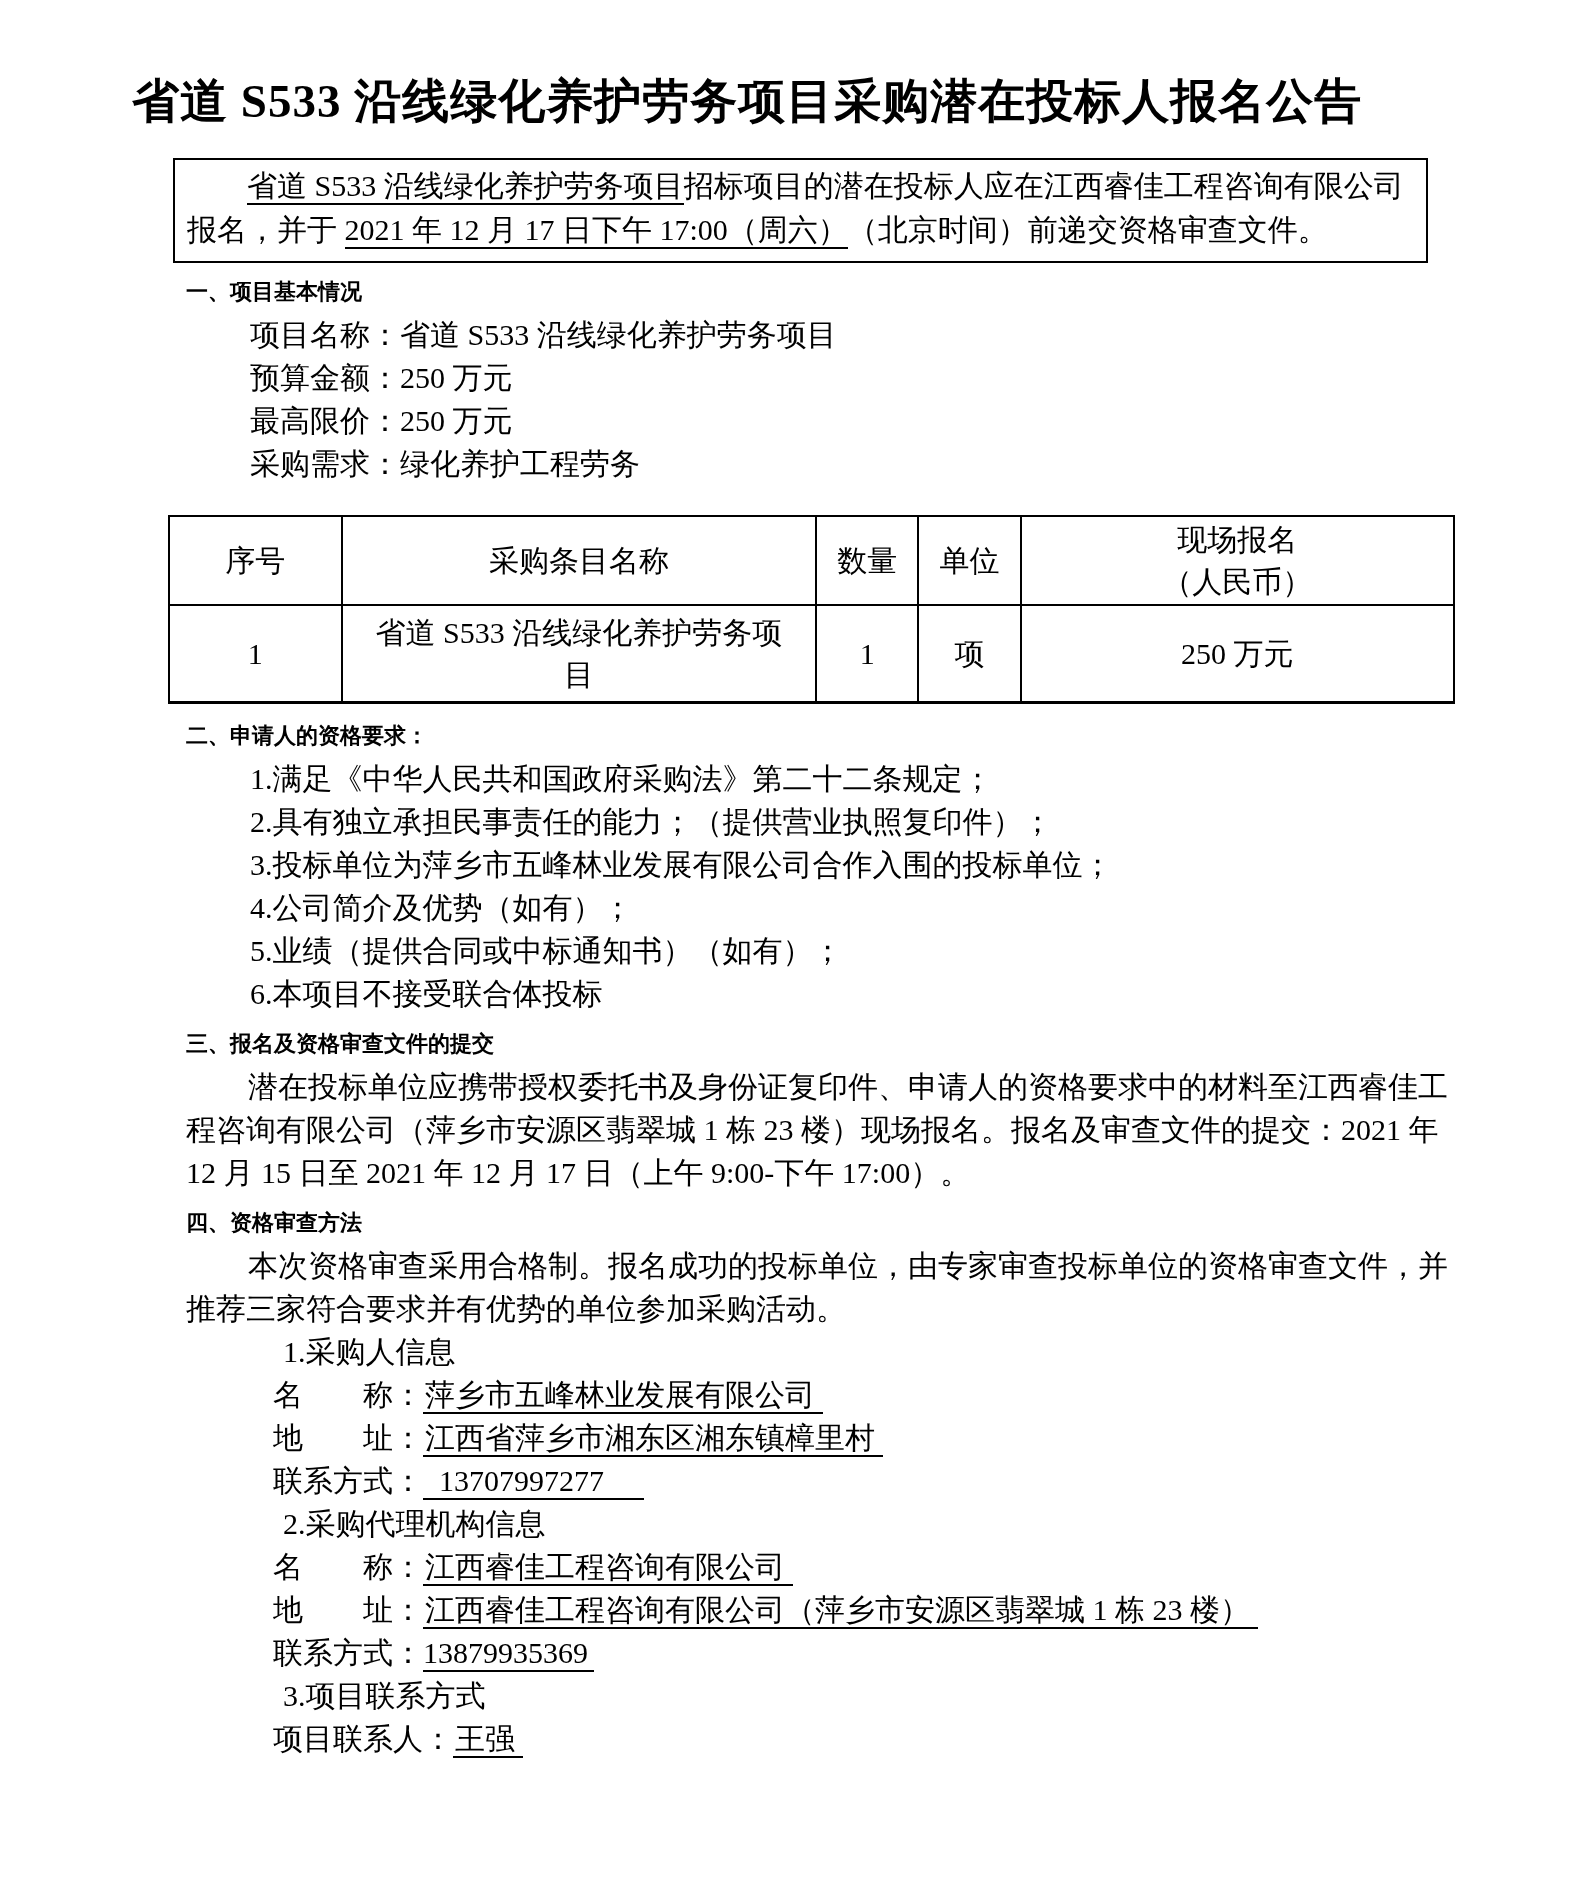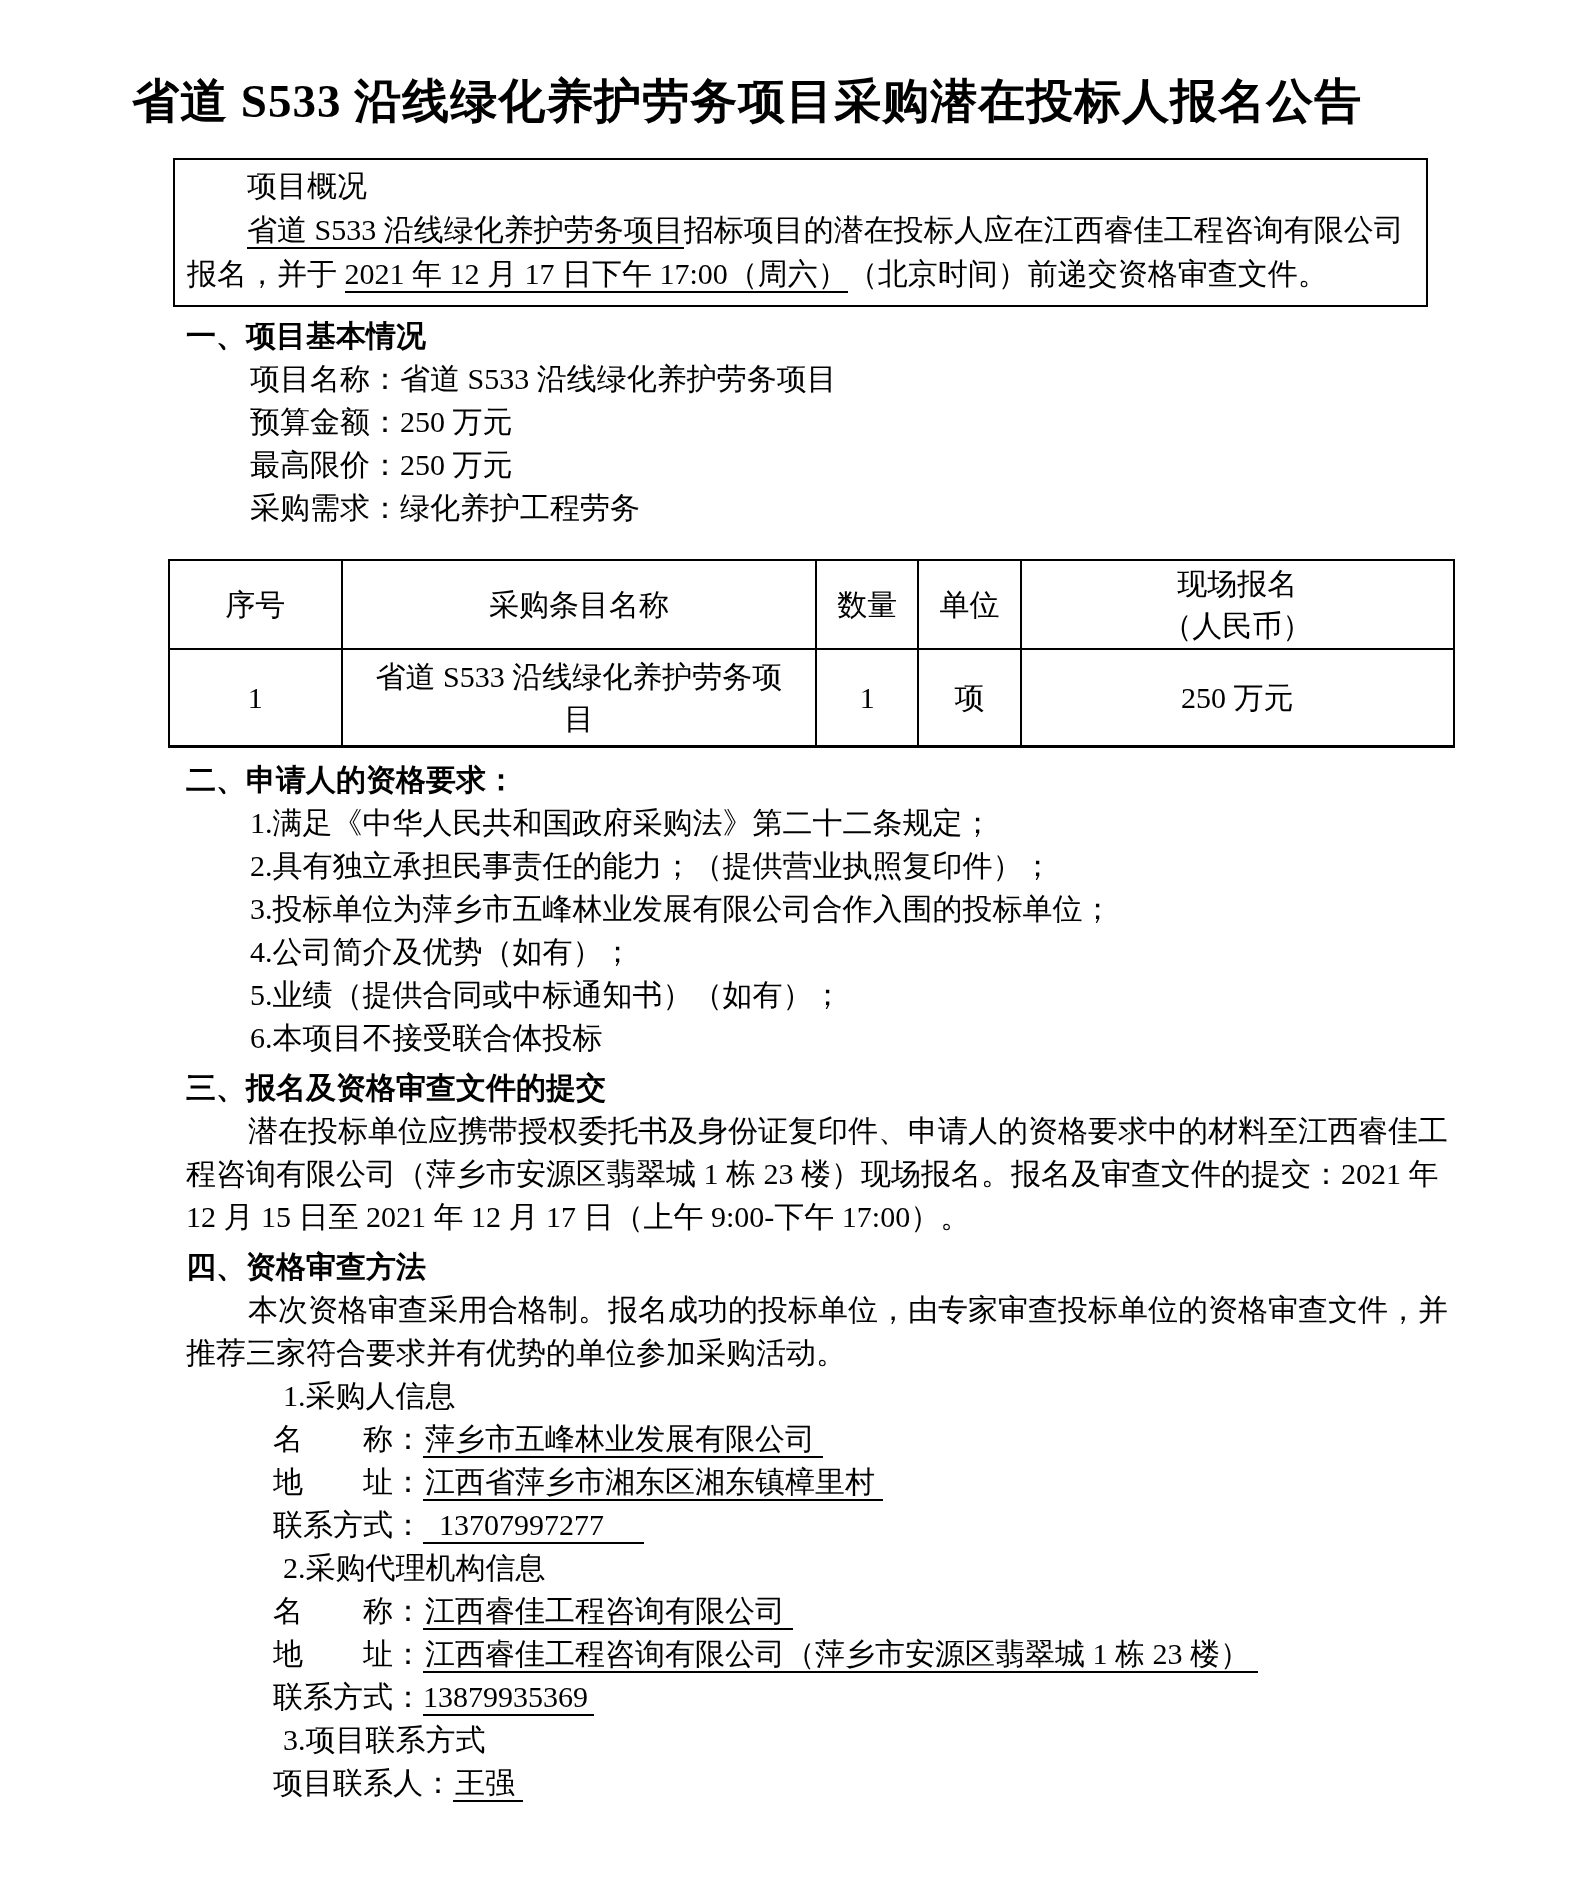--- a/index.html
+++ b/index.html
@@ -69,7 +69,6 @@
   <h1 class="title">省道 S533 沿线绿化养护劳务项目采购潜在投标人报名公告</h1>
 
   <div class="overview-box">
-    <div class="ov-heading">项目概况</div>
     <p class="ov-para"><span class="u">省道 S533 沿线绿化养护劳务项目</span><span>招标项目的潜在投标人应在江西睿佳工程咨询有限公司报名，并于 </span><span class="u">2021 年 12 月 17 日下午 17:00（周六）</span><span>（北京时间）前递交资格审查文件。</span></p>
   </div>
 

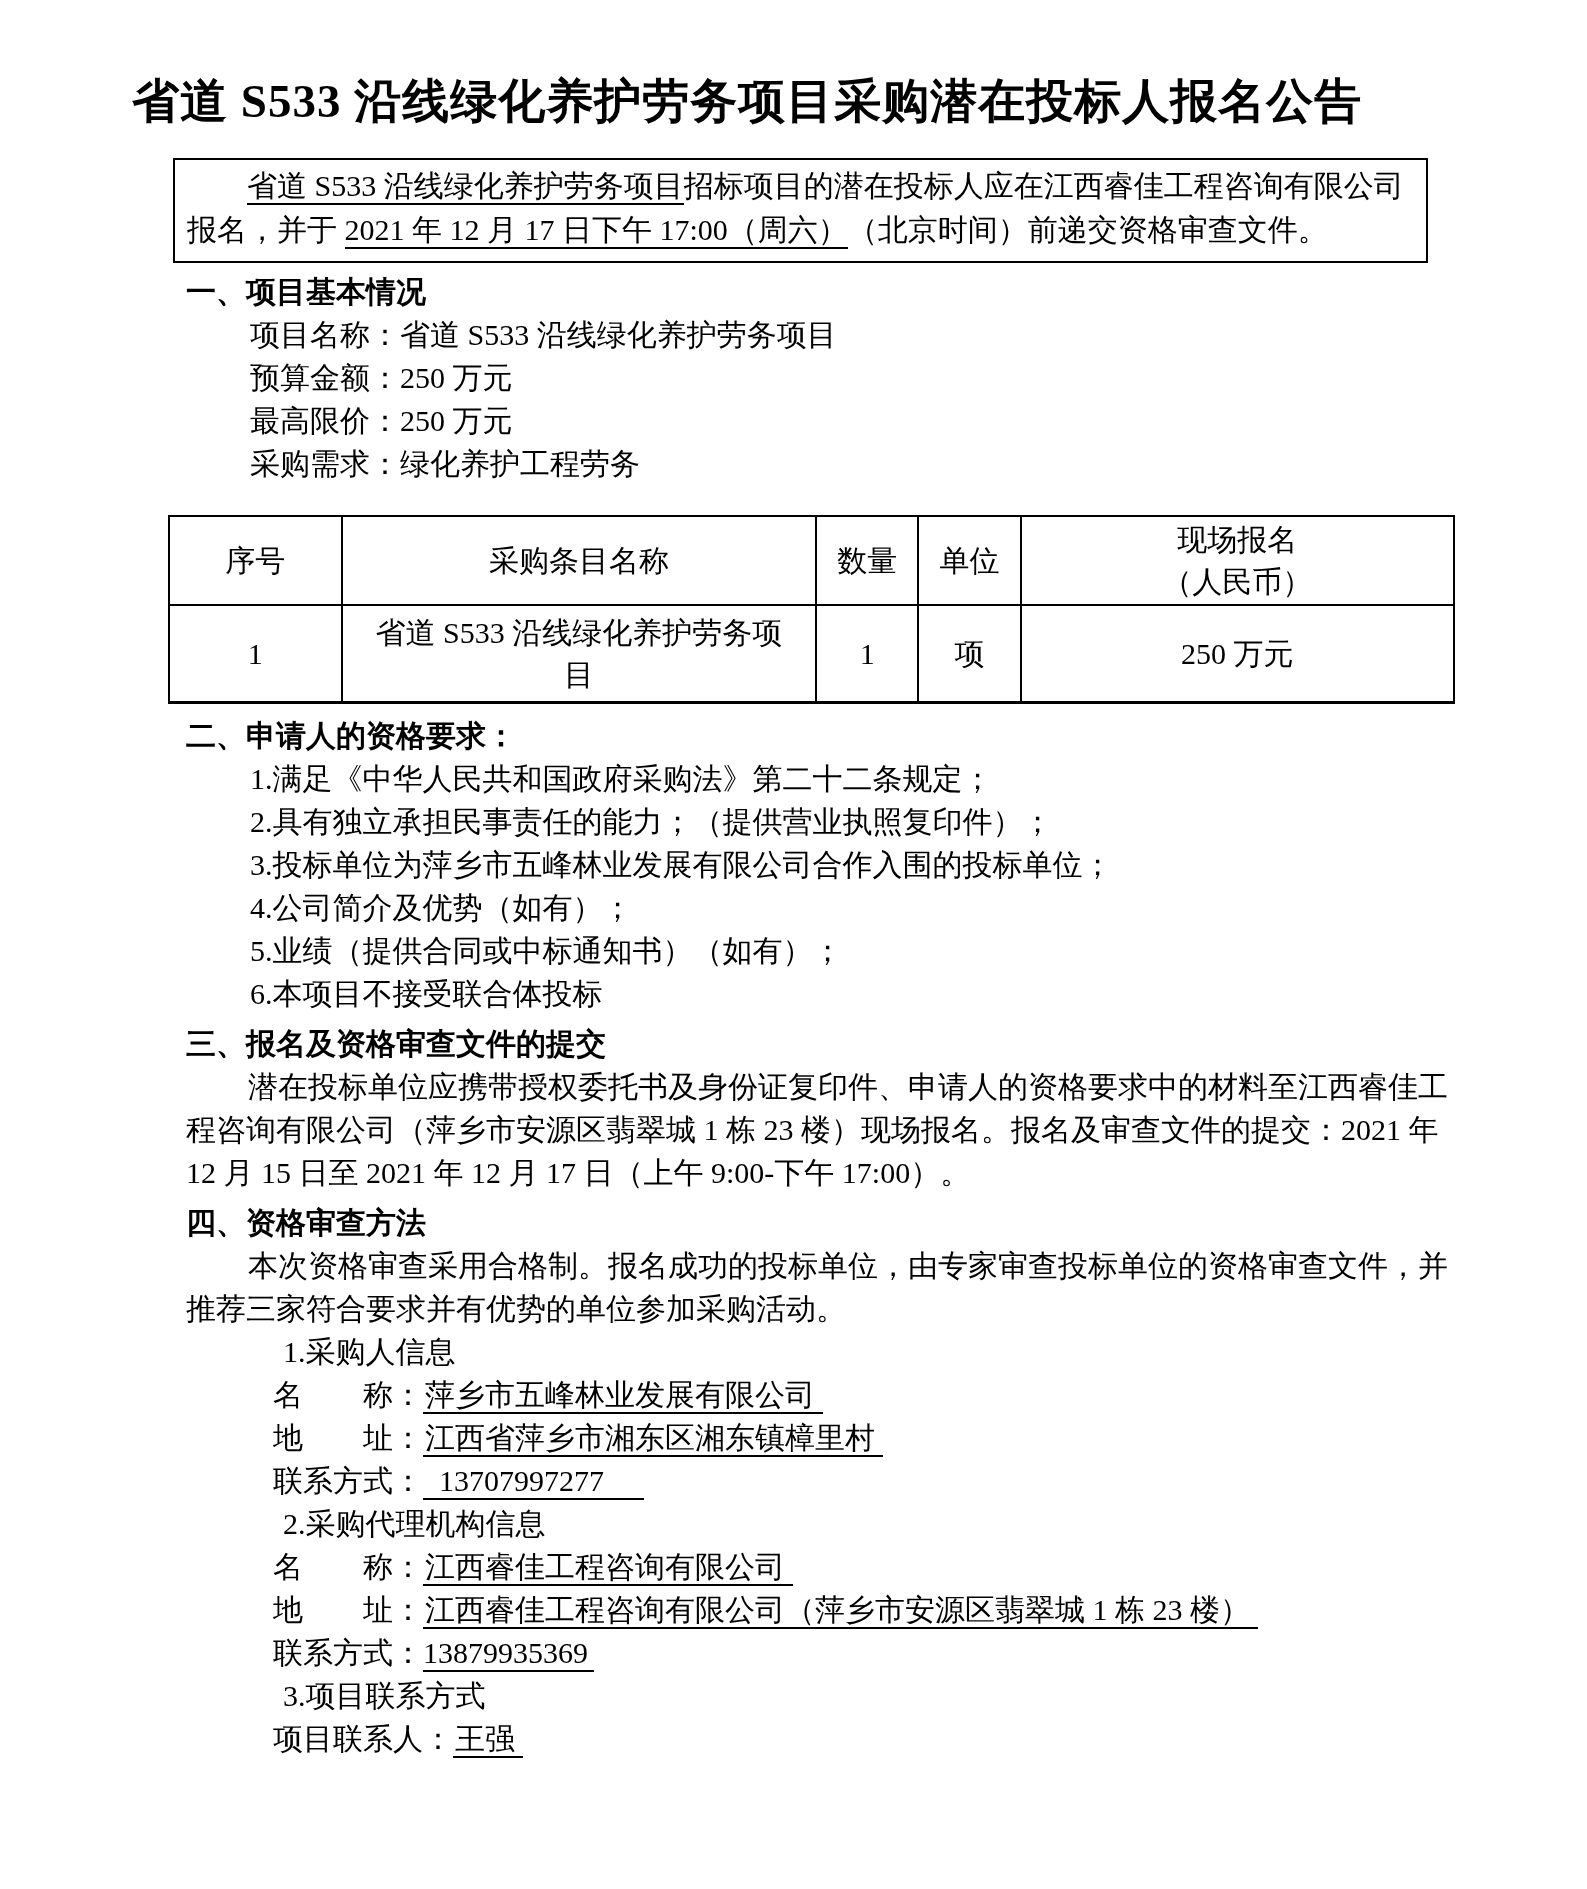--- a/index.html
+++ b/index.html
@@ -29,7 +29,7 @@
 
   .sec {
     font-family:"Liberation Sans","DejaVu Sans",sans-serif;
-    font-weight:bold; font-size:30px; line-height:43px;
+    font-weight:bold; font-size:22px; line-height:43px;
     margin-top:7px;
   }
   .info-line { padding-left:64px; line-height:43px; }

